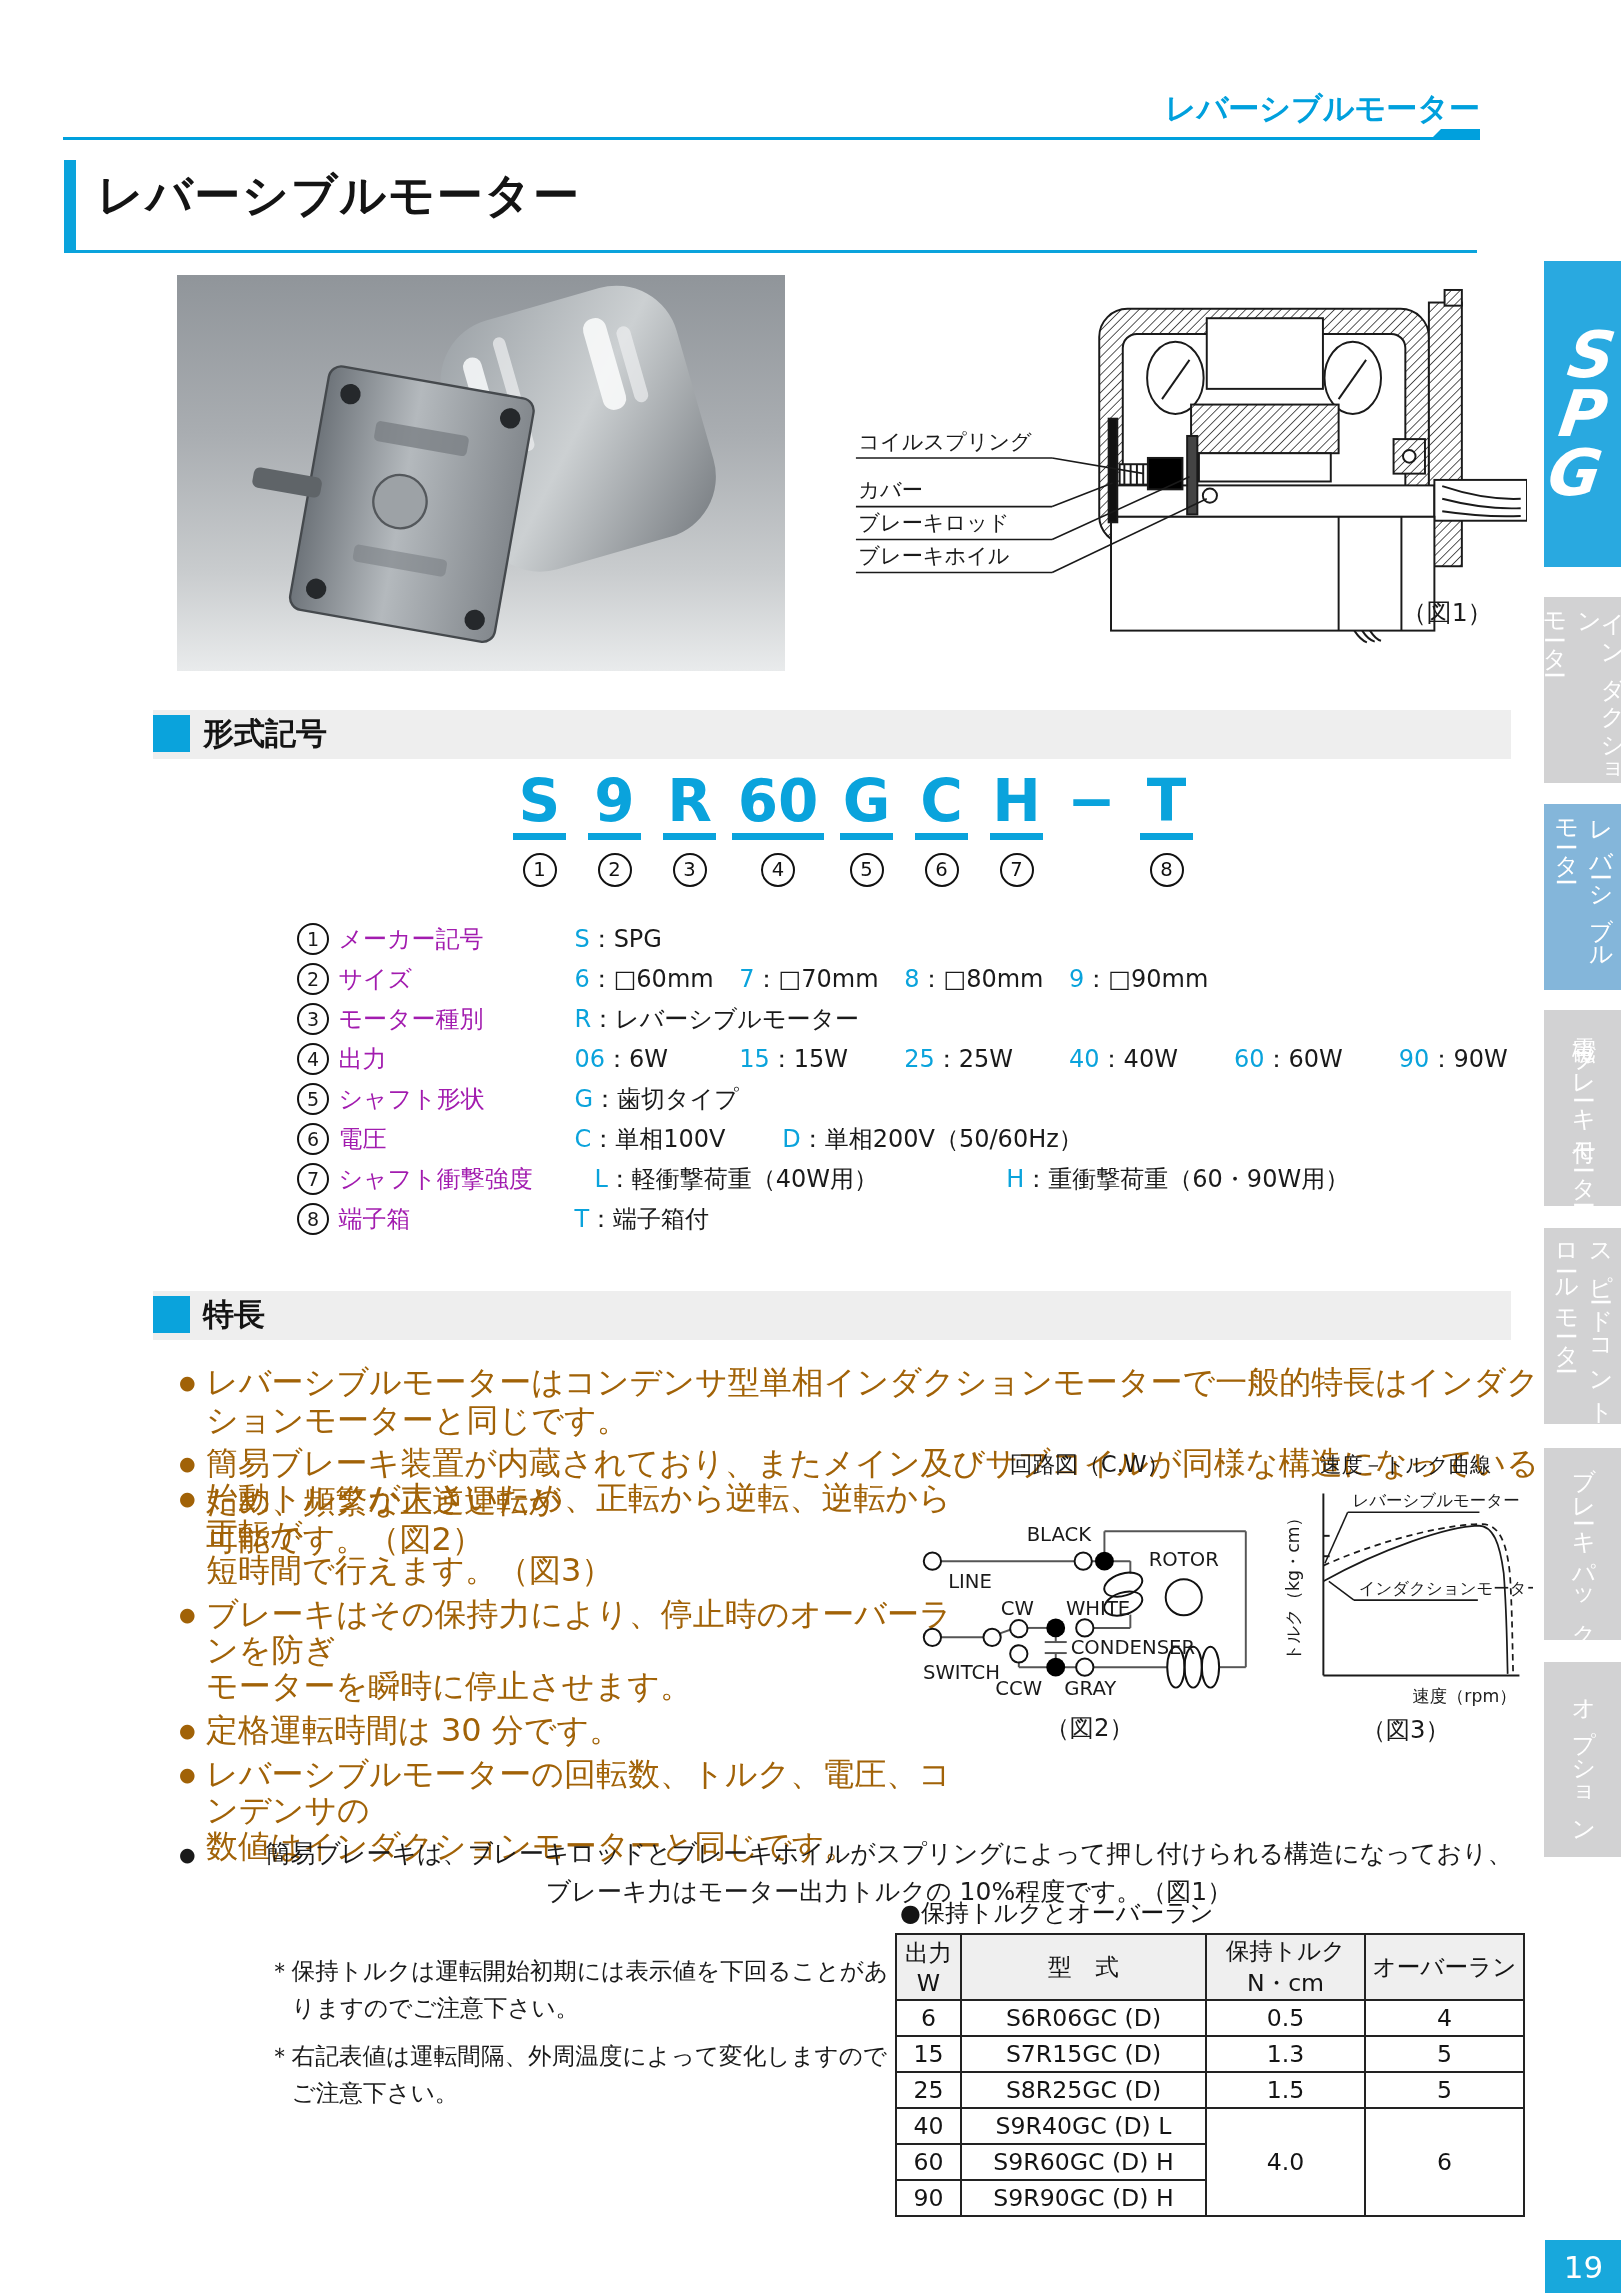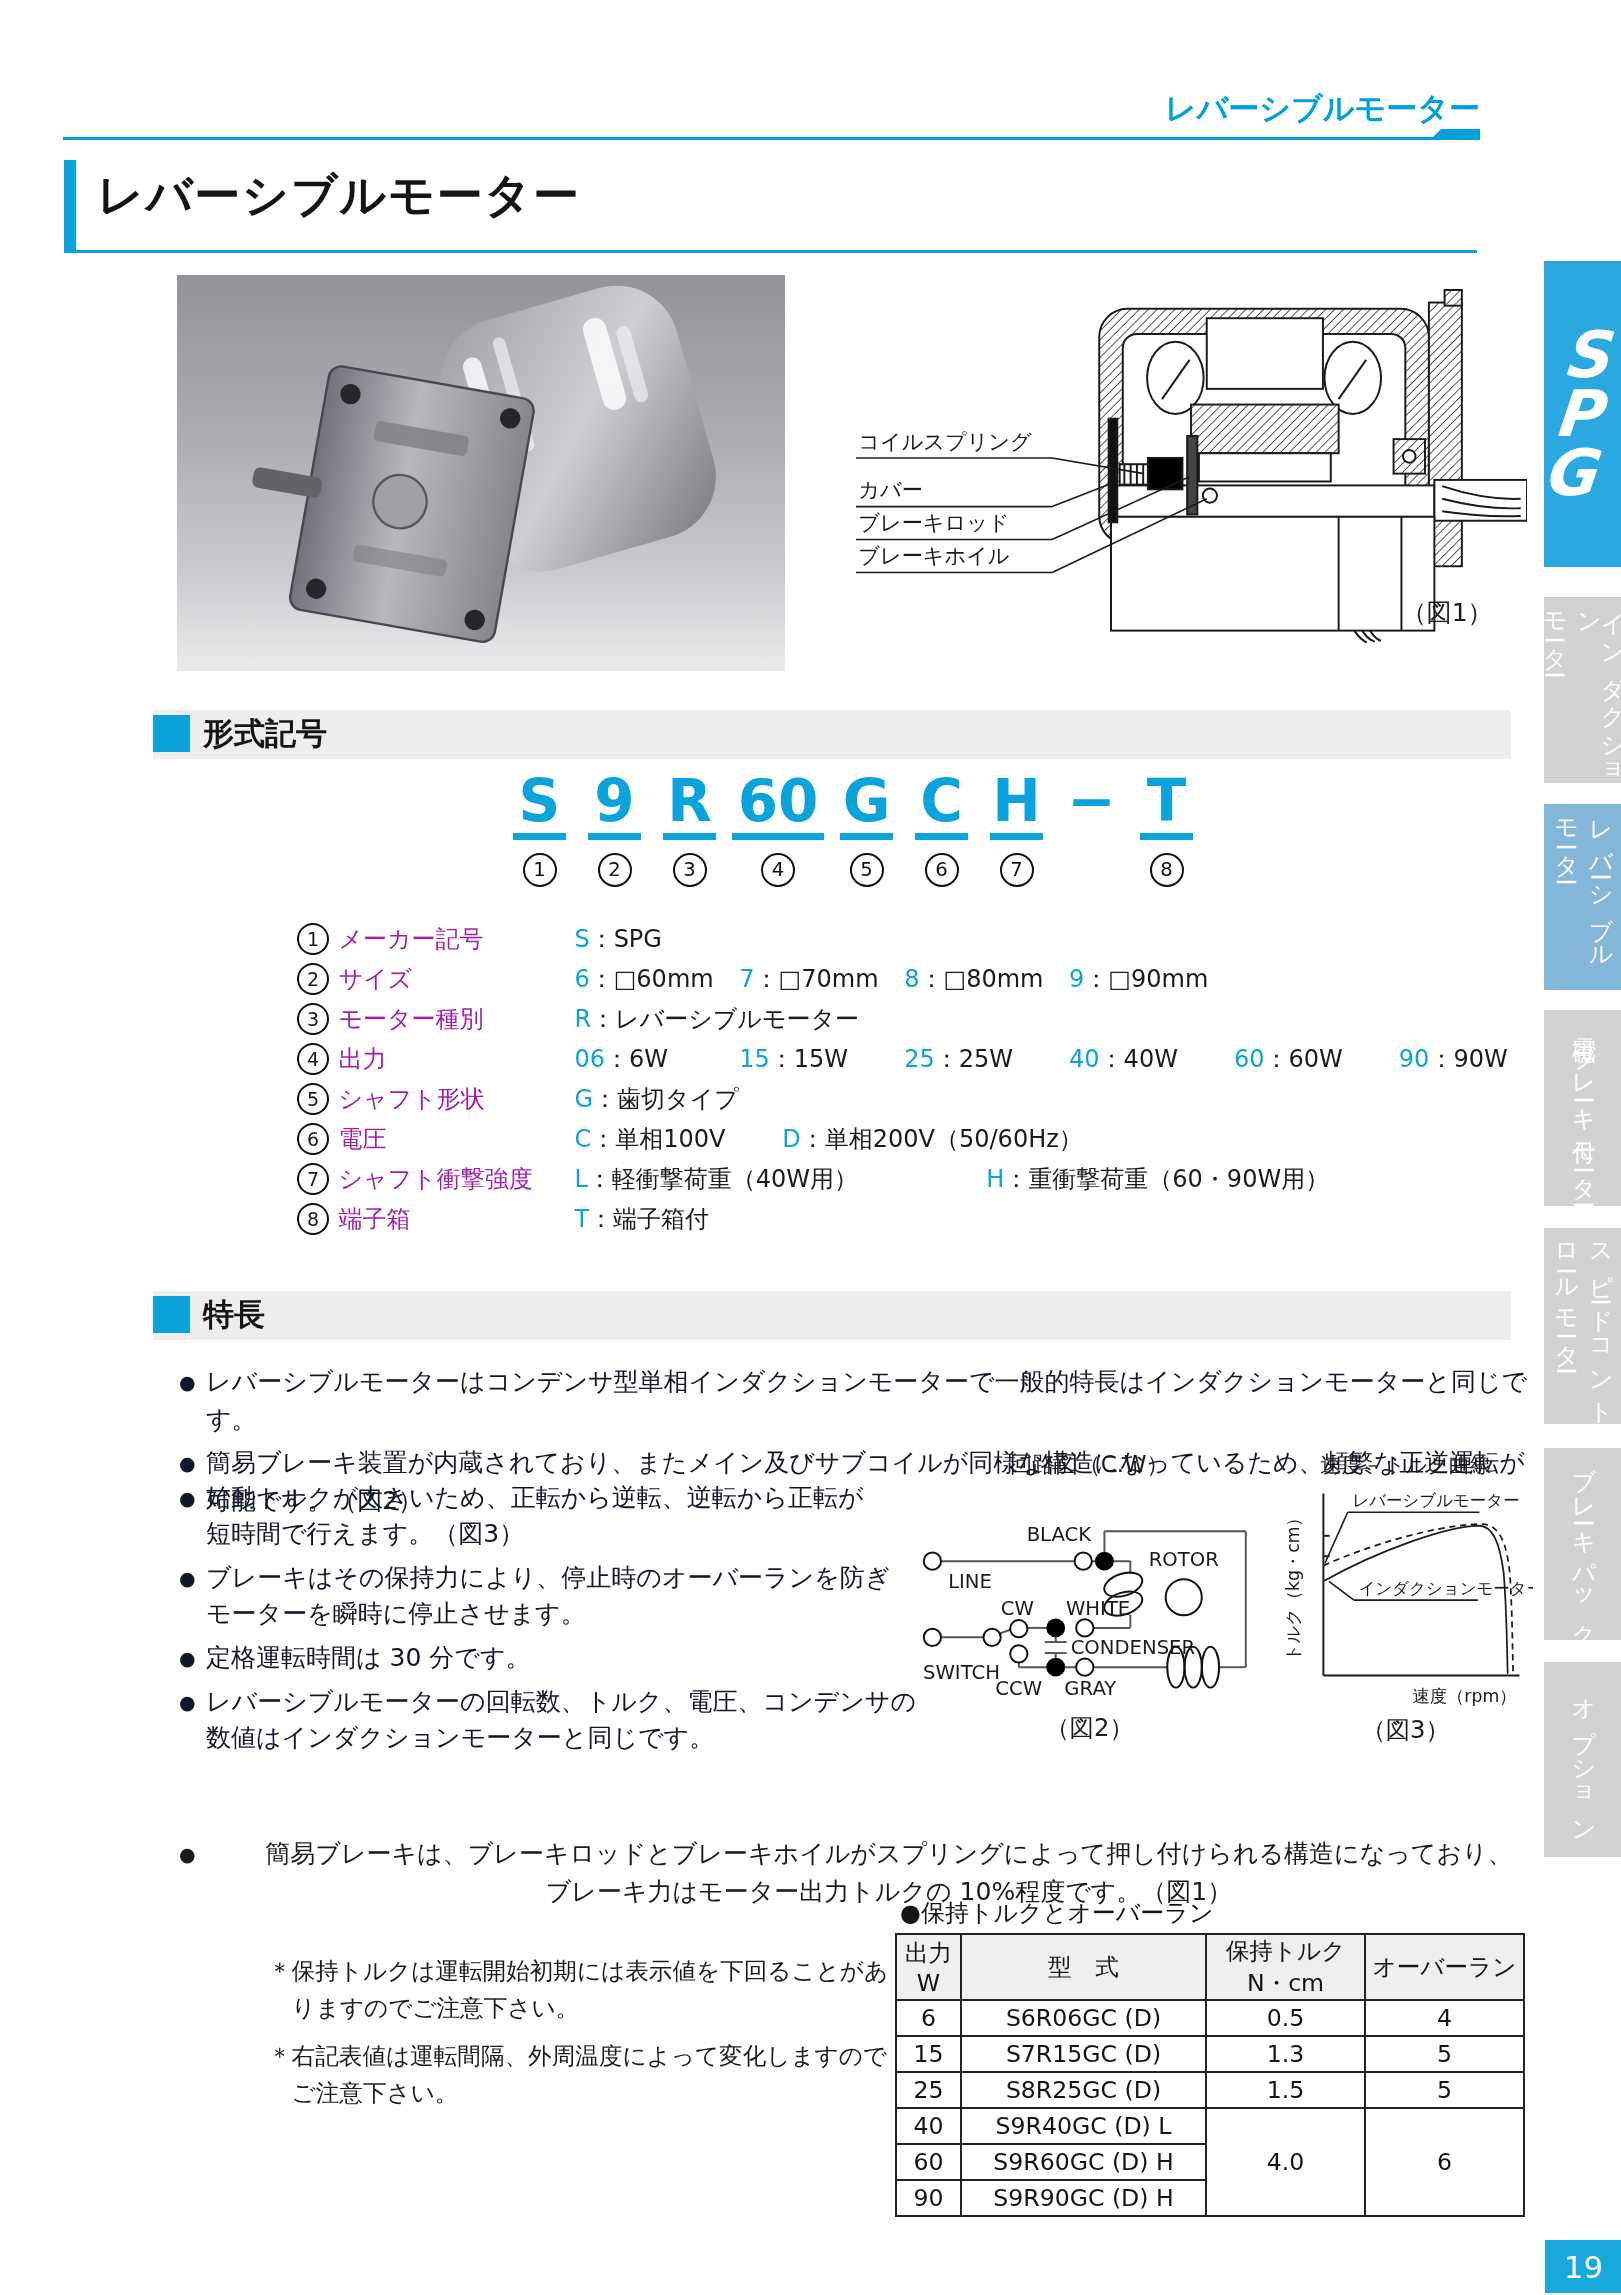--- a/index.html
+++ b/index.html
@@ -296,7 +296,7 @@
       <span class="cnum">7</span>
         <span class="spec-label">シャフト衝撃強度</span>
       <span class="spec-vals">
-        <span class="vi" style="min-width:404px;"><span class="code">L</span><span>軽衝撃荷重（40W用）</span></span>
+        <span class="vi" style="min-width:404px;margin-left:20px;"><span class="code">L</span><span>軽衝撃荷重（40W用）</span></span>
         <span class="vi"><span class="code">H</span><span>重衝撃荷重（60・90W用）</span></span>
       </span>
     </div>

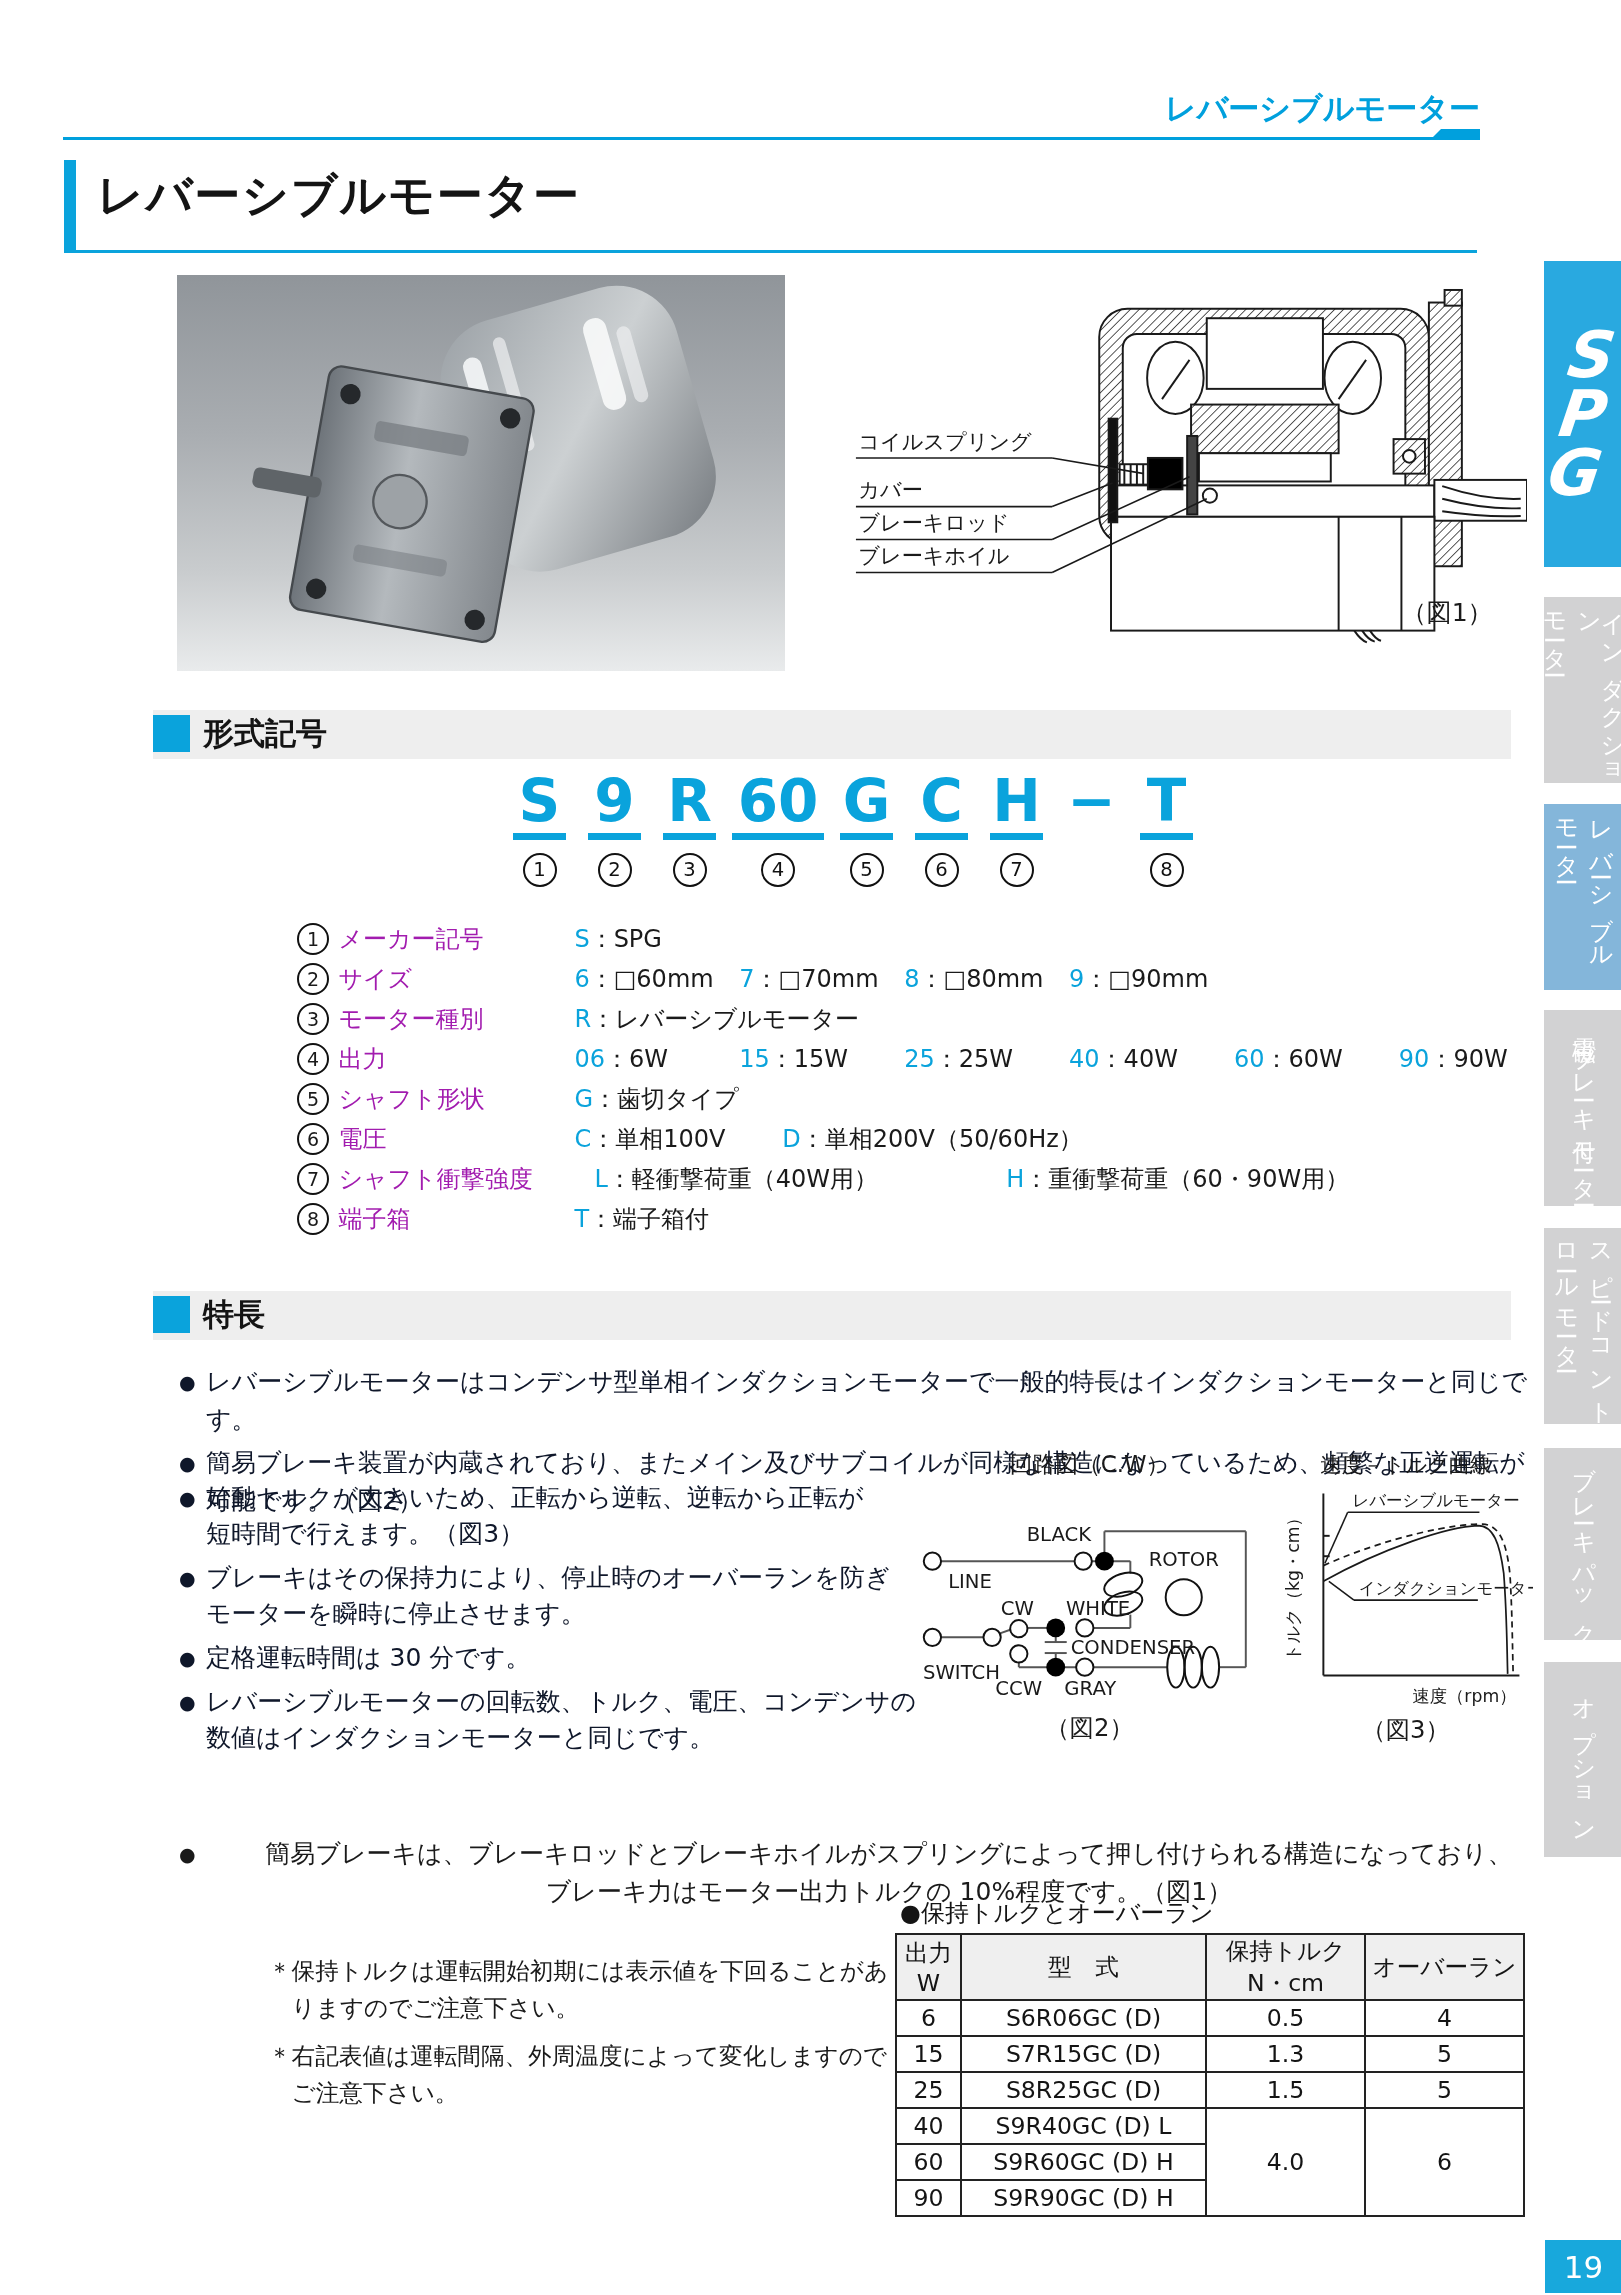--- a/index.html
+++ b/index.html
@@ -67,7 +67,7 @@
   
   .feat-full{left:179px;top:1363px;width:1390px;}
   .feat-left{left:179px;top:1480px;width:773px;}
-  .feat-li{position:relative;padding-left:27px;font-size:25px;line-height:38px;margin-bottom:4.7px;color:#0f172a;}
+  .feat-li{position:relative;padding-left:27px;font-size:32px;line-height:38px;margin-bottom:4.7px;color:#a16207;}
   .feat-left .feat-li{line-height:36px;margin-bottom:7.9px;}
   .feat-li::before{content:"●";position:absolute;left:0;top:0;font-size:19px;}
 

